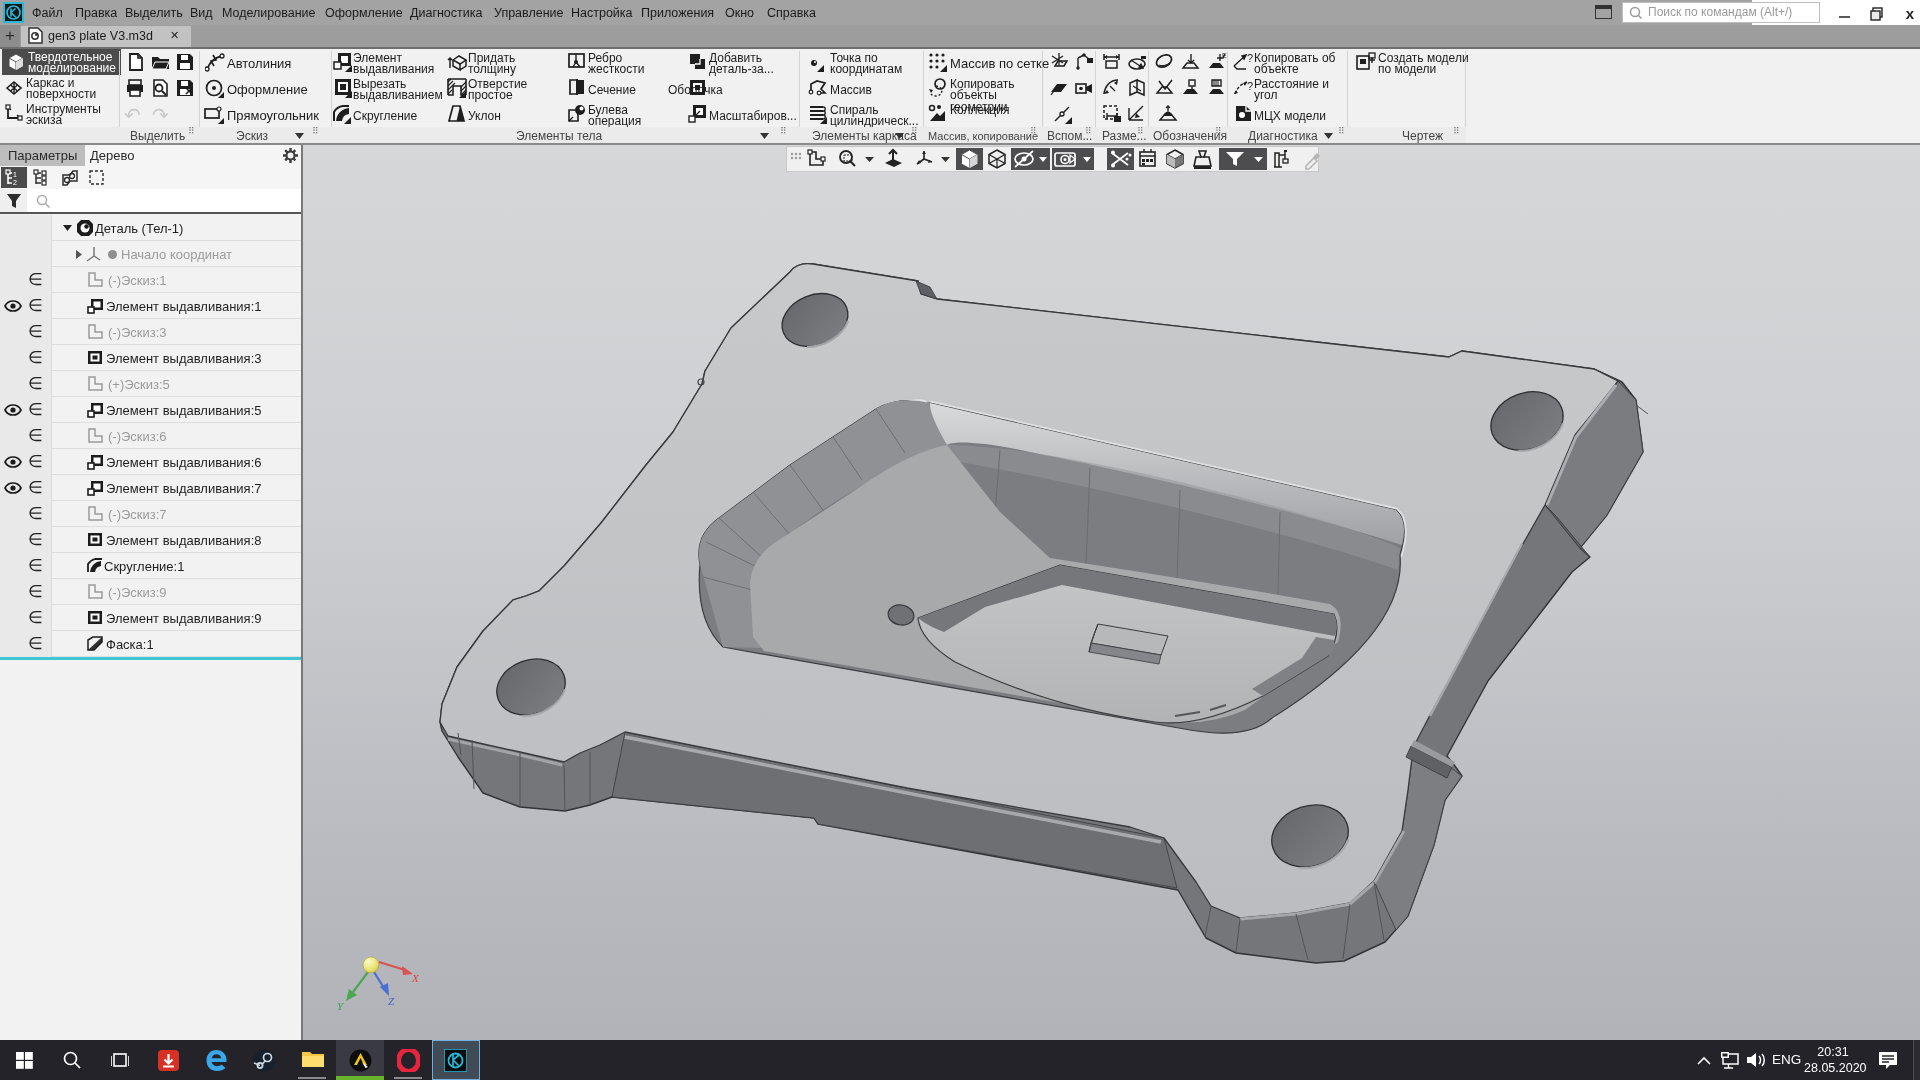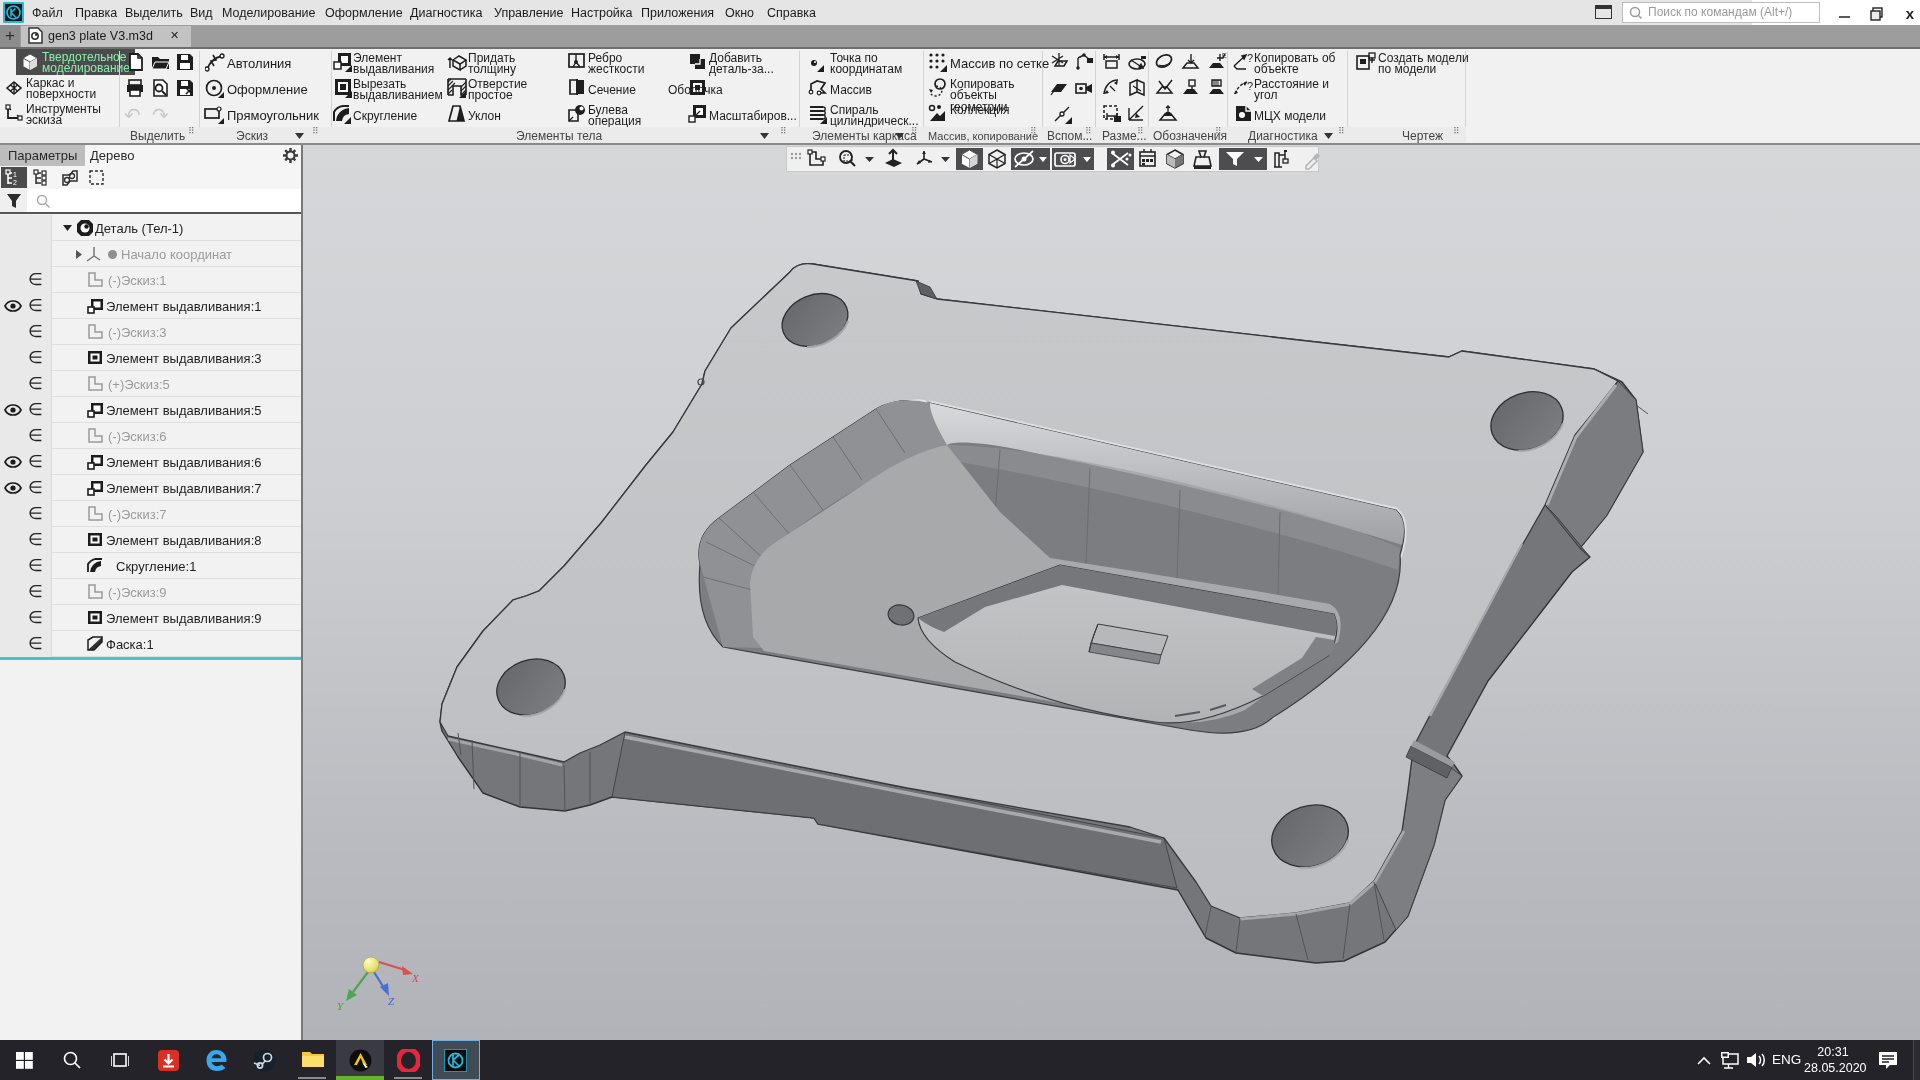--- a/index.html
+++ b/index.html
@@ -3,7 +3,7 @@
 *{margin:0;padding:0;box-sizing:border-box}
 html,body{width:1920px;height:1080px;overflow:hidden;font-family:"Liberation Sans",sans-serif;position:relative;background:#fff}
 
-#menubar{position:absolute;left:0;top:0;width:1752px;height:26px;background:#e5e5e5}
+#menubar{position:absolute;left:0;top:0;width:1752px;height:26px;background:#a3a3a3}
 #menubar .mi{position:absolute;top:6px;font-size:12.5px;color:#1b1b1b;white-space:nowrap}
 #klogo{position:absolute;left:3px;top:2px;width:21px;height:21px;background:#161616;border:2px solid #28b7d7;border-radius:1px}
 #klogo svg{position:absolute;left:0;top:0}

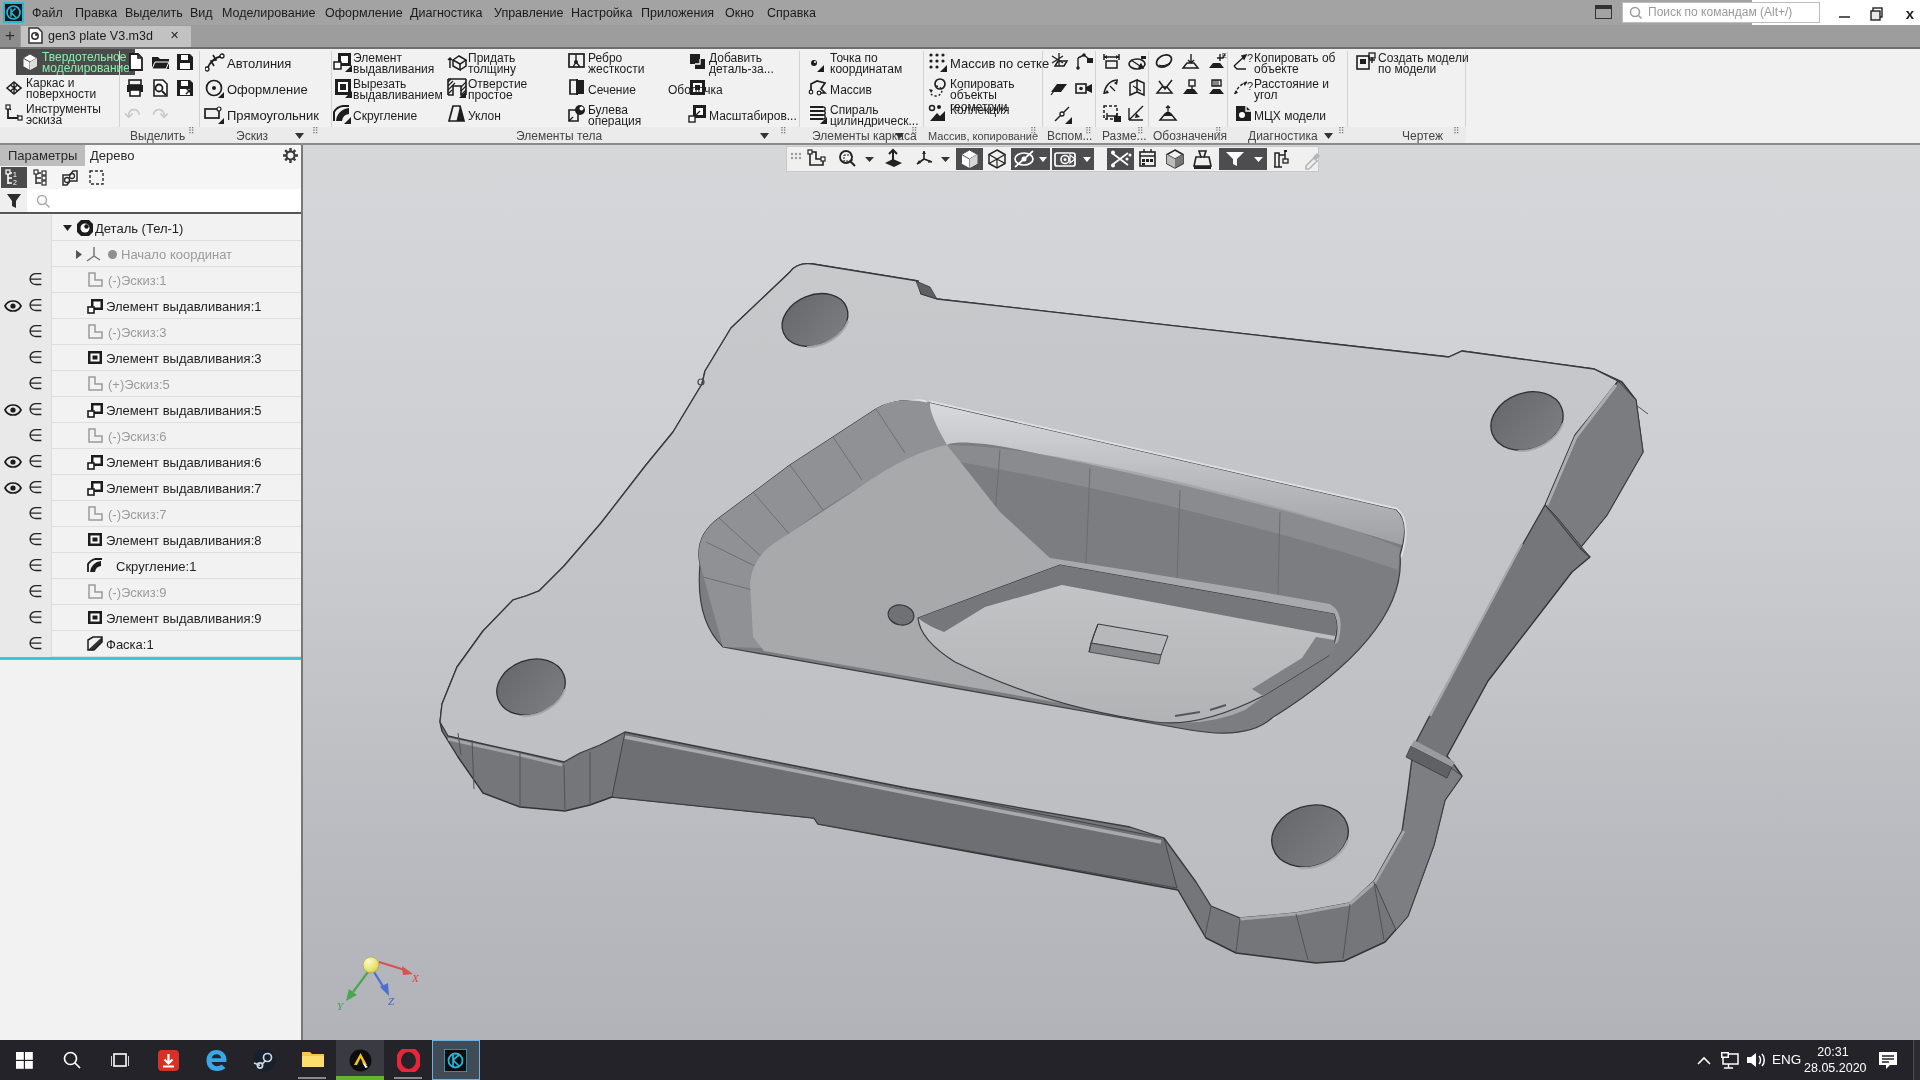--- a/index.html
+++ b/index.html
@@ -25,7 +25,7 @@
 #glabels{position:absolute;left:0;top:78px;width:1466px;height:16px;background:#ebebeb}
 #glabels .gl{position:absolute;top:2px;font-size:12px;color:#444;white-space:nowrap}
 #ribbonline{position:absolute;left:0;top:143px;width:1920px;height:2px;background:#8a8a8a}
-#mode1{position:absolute;left:16px;top:0;width:119px;height:26px;background:#4b4b4b;color:#86efac}
+#mode1{position:absolute;left:2px;top:0;width:119px;height:26px;background:#4b4b4b;color:#ffffff}
 .mtxt{position:absolute;left:26px;top:1px;font-size:12px;line-height:12px}
 .mtxt2{position:absolute;left:26px;font-size:12px;line-height:12px;color:#1c1c1c}
 .rtxt{position:absolute;font-size:12px;line-height:12px;color:#1c1c1c;white-space:nowrap}

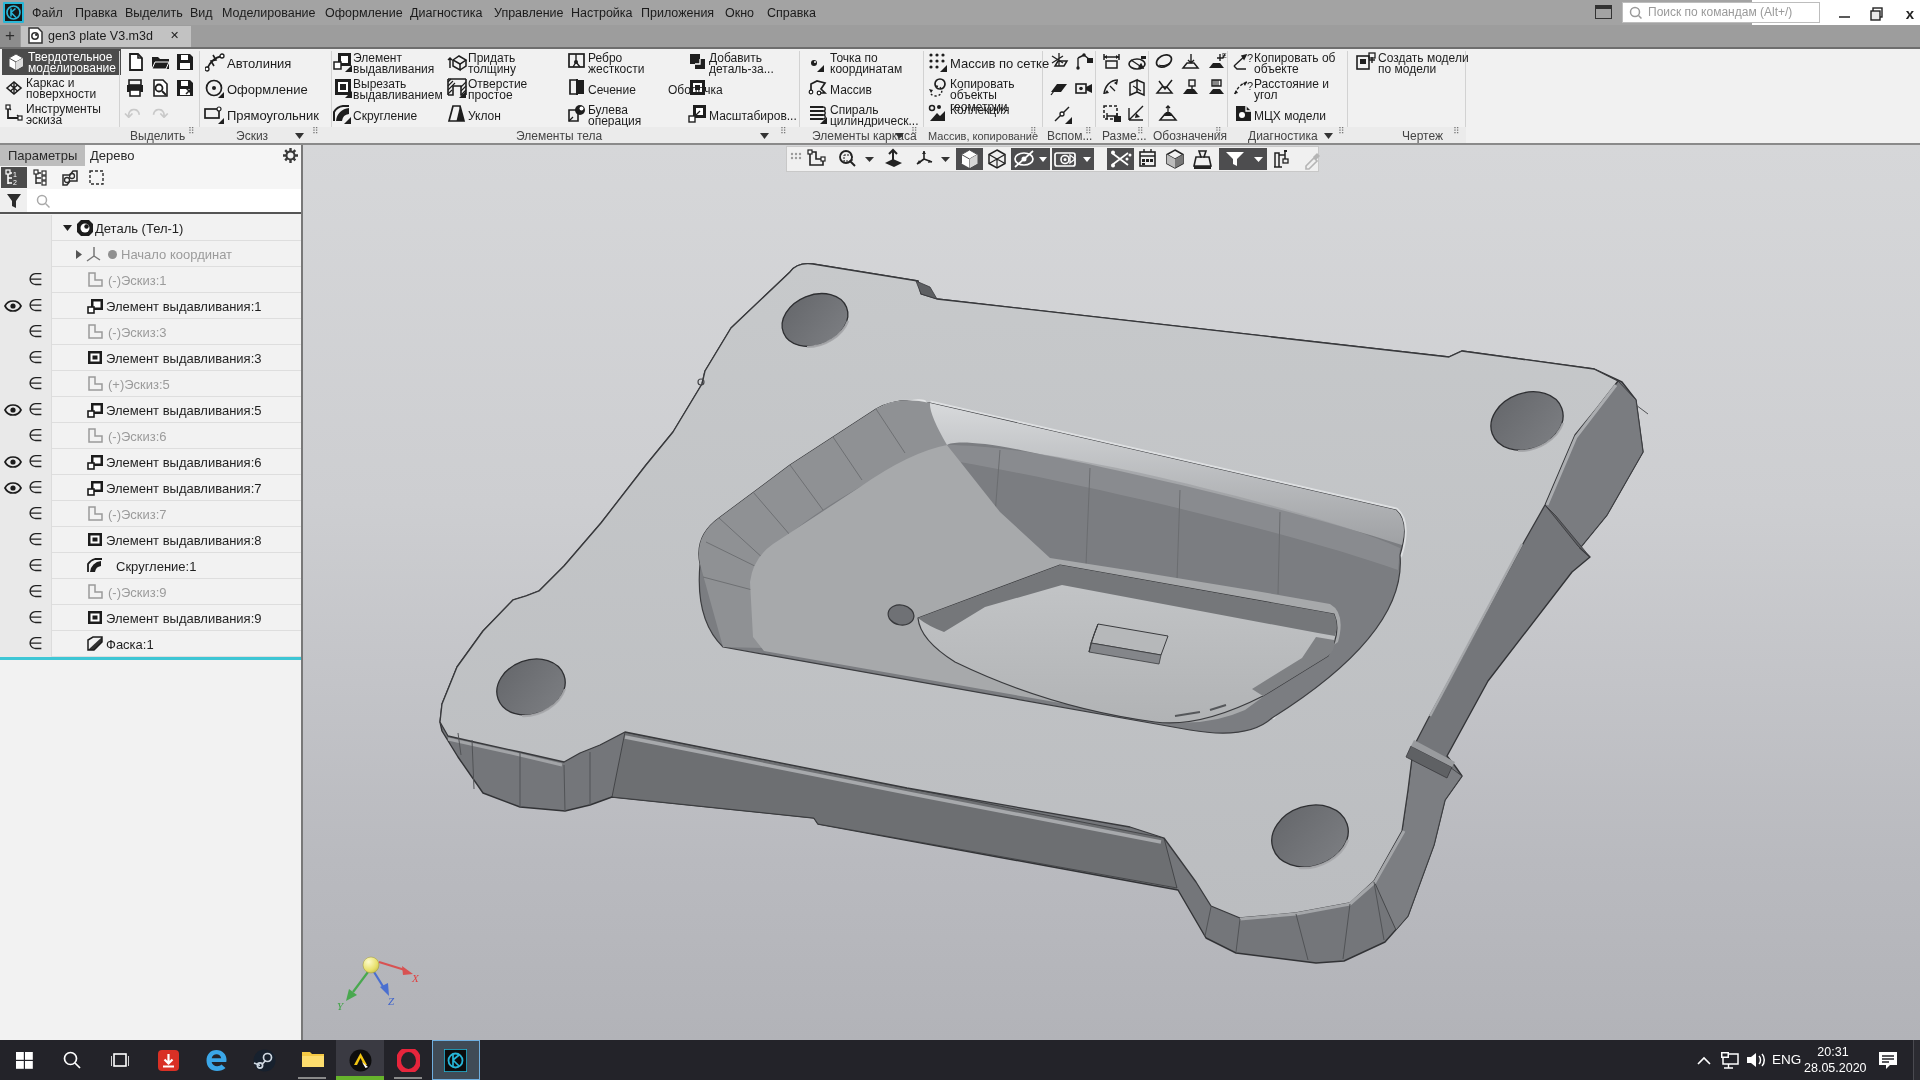--- a/index.html
+++ b/index.html
@@ -690,7 +690,7 @@
           <path d="M2 15V7a12 12 0 0 1 7-5h7" fill="none" stroke="#1c1c1c" stroke-width="1.8"></path>
           <path d="M4 15a12 12 0 0 1 11-11v5a7 7 0 0 0-6 6z" fill="#1c1c1c"></path>
         </svg>
-        <span class="txt" style="left:116px">Скругление:1</span>
+        <span class="txt" style="left:104px">Скругление:1</span>
       </div>
 <div class="trow" style="top:364px">
         <div class="gut"></div>

